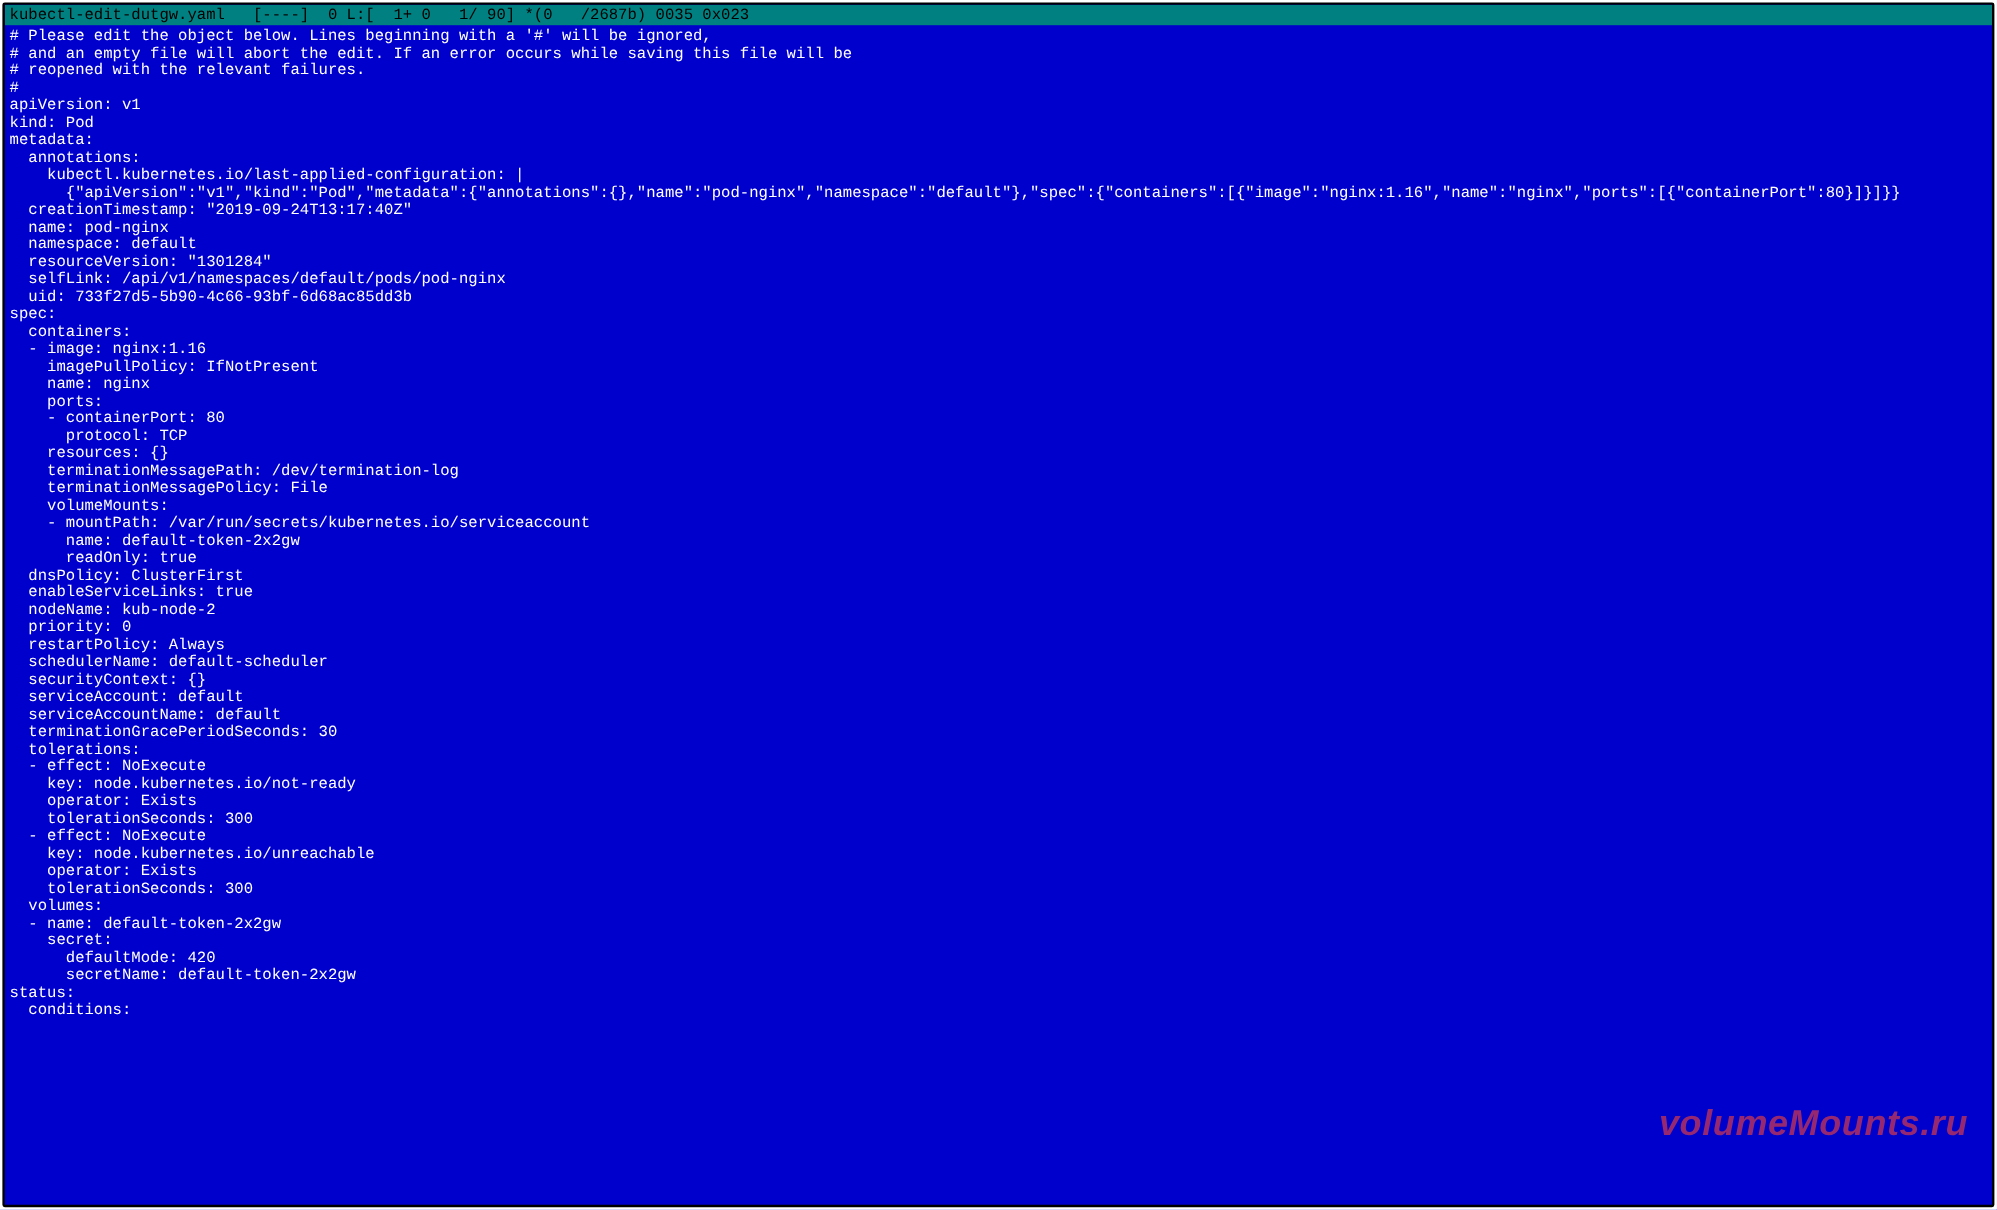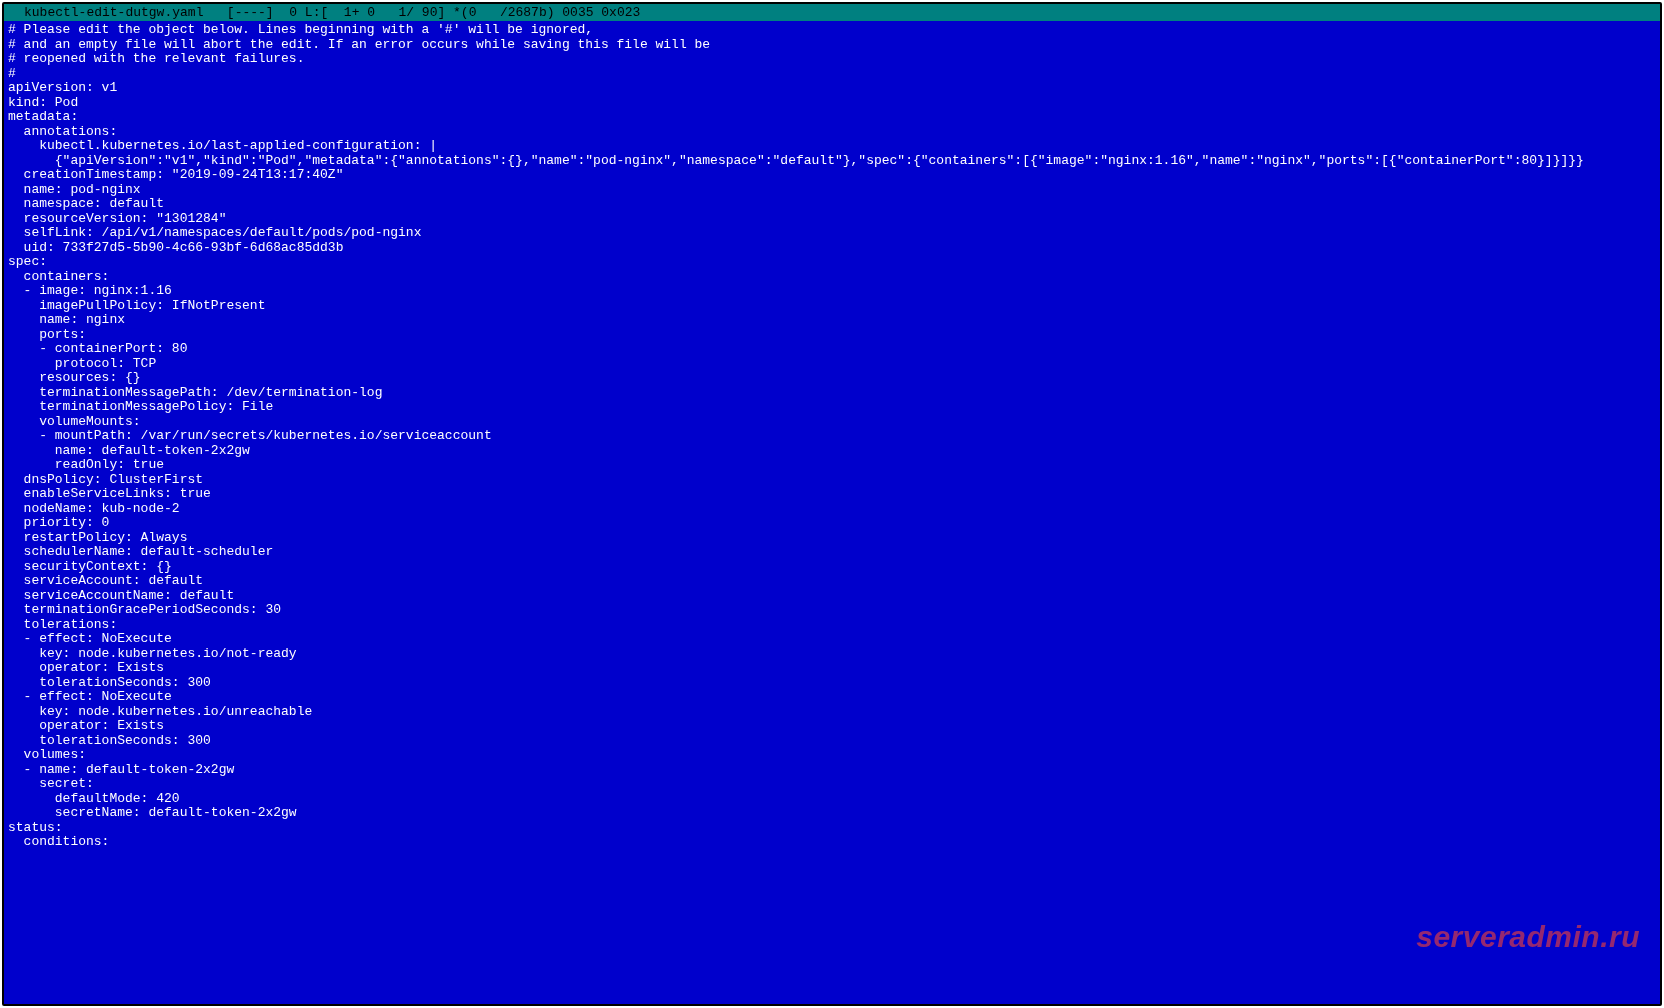--- a/index.html
+++ b/index.html
@@ -28,7 +28,7 @@
   .titlebar {
     background: #008080;
     color: #000000;
-    padding: 1px 6px 1px 20px;
+    padding: 1px 6px 1px 4px;
     white-space: pre;
     font-family: "Courier New", monospace;
     font-size: 13px;

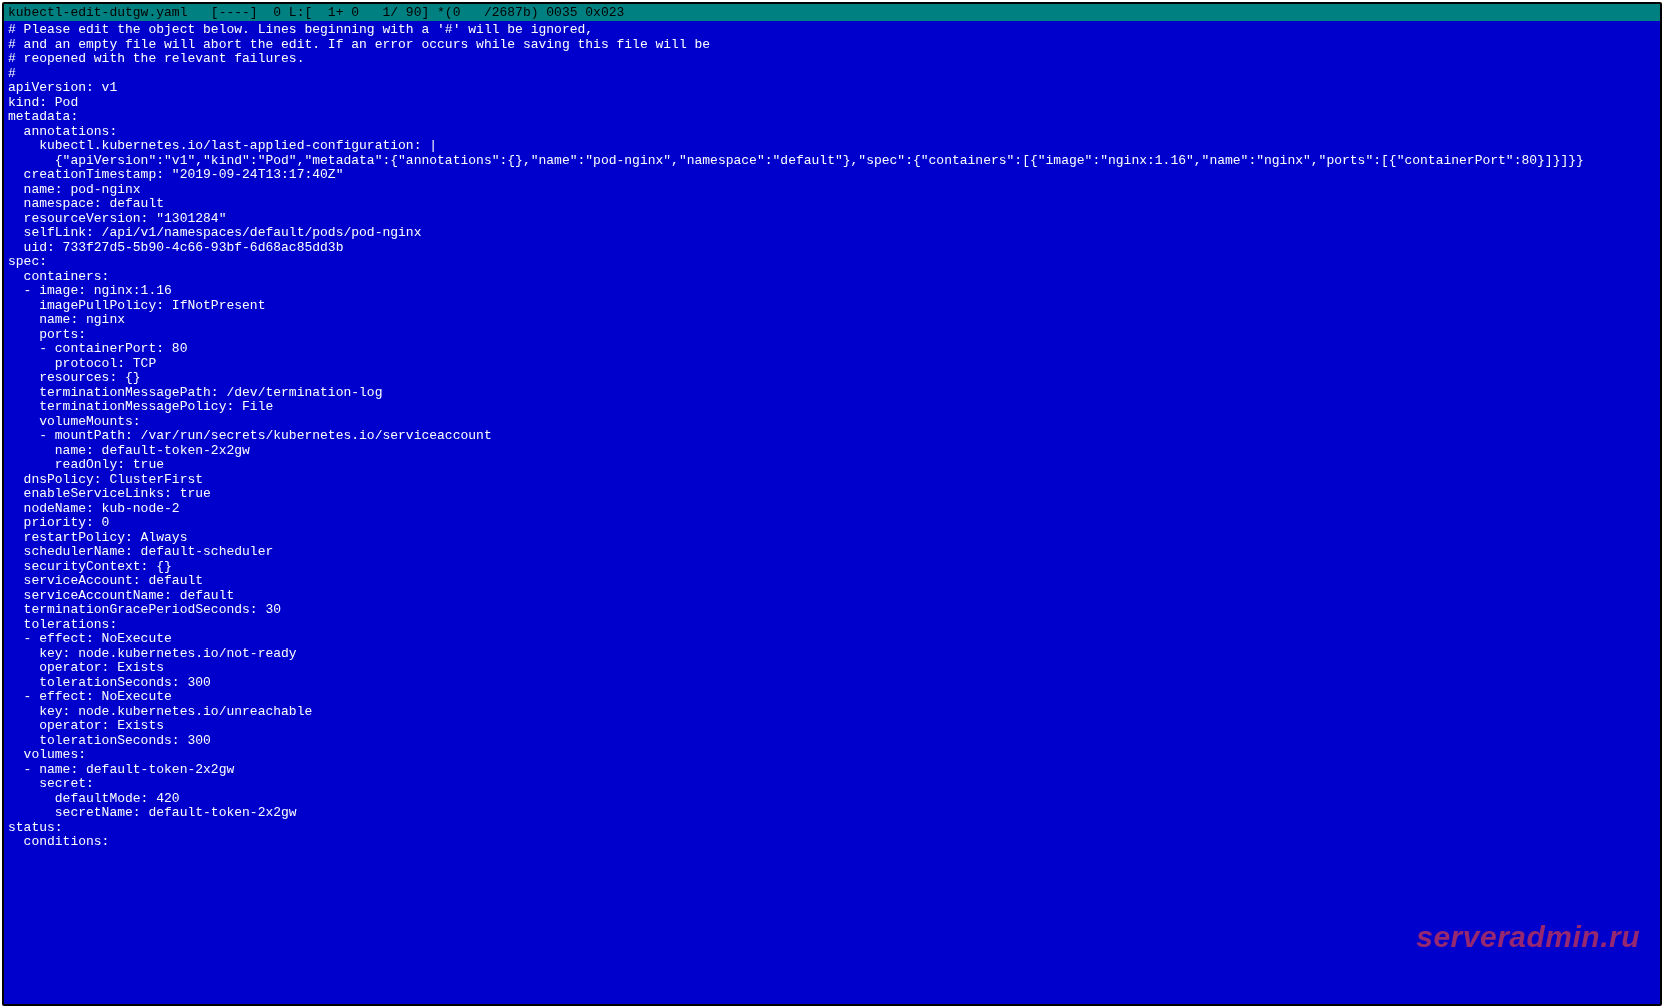--- a/index.html
+++ b/index.html
@@ -64,7 +64,7 @@
 <div class="frame">
   <div class="titlebar">kubectl-edit-dutgw.yaml   [----]  0 L:[  1+ 0   1/ 90] *(0   /2687b) 0035 0x023</div>
   <div class="editor" id="editor"><div># Please edit the object below. Lines beginning with a '#' will be ignored,</div><div># and an empty file will abort the edit. If an error occurs while saving this file will be</div><div># reopened with the relevant failures.</div><div>#</div><div>apiVersion: v1</div><div>kind: Pod</div><div>metadata:</div><div>  annotations:</div><div>    kubectl.kubernetes.io/last-applied-configuration: |</div><div>      {"apiVersion":"v1","kind":"Pod","metadata":{"annotations":{},"name":"pod-nginx","namespace":"default"},"spec":{"containers":[{"image":"nginx:1.16","name":"nginx","ports":[{"containerPort":80}]}]}}</div><div>  creationTimestamp: "2019-09-24T13:17:40Z"</div><div>  name: pod-nginx</div><div>  namespace: default</div><div>  resourceVersion: "1301284"</div><div>  selfLink: /api/v1/namespaces/default/pods/pod-nginx</div><div>  uid: 733f27d5-5b90-4c66-93bf-6d68ac85dd3b</div><div>spec:</div><div>  containers:</div><div>  - image: nginx:1.16</div><div>    imagePullPolicy: IfNotPresent</div><div>    name: nginx</div><div>    ports:</div><div>    - containerPort: 80</div><div>      protocol: TCP</div><div>    resources: {}</div><div>    terminationMessagePath: /dev/termination-log</div><div>    terminationMessagePolicy: File</div><div>    volumeMounts:</div><div>    - mountPath: /var/run/secrets/kubernetes.io/serviceaccount</div><div>      name: default-token-2x2gw</div><div>      readOnly: true</div><div>  dnsPolicy: ClusterFirst</div><div>  enableServiceLinks: true</div><div>  nodeName: kub-node-2</div><div>  priority: 0</div><div>  restartPolicy: Always</div><div>  schedulerName: default-scheduler</div><div>  securityContext: {}</div><div>  serviceAccount: default</div><div>  serviceAccountName: default</div><div>  terminationGracePeriodSeconds: 30</div><div>  tolerations:</div><div>  - effect: NoExecute</div><div>    key: node.kubernetes.io/not-ready</div><div>    operator: Exists</div><div>    tolerationSeconds: 300</div><div>  - effect: NoExecute</div><div>    key: node.kubernetes.io/unreachable</div><div>    operator: Exists</div><div>    tolerationSeconds: 300</div><div>  volumes:</div><div>  - name: default-token-2x2gw</div><div>    secret:</div><div>      defaultMode: 420</div><div>      secretName: default-token-2x2gw</div><div>status:</div><div>  conditions:</div></div>
-  <div class="watermark">serveradmin.ru</div>
+  <div class="watermark">volumeMounts.ru</div>
 </div>
 
 </body></html>

